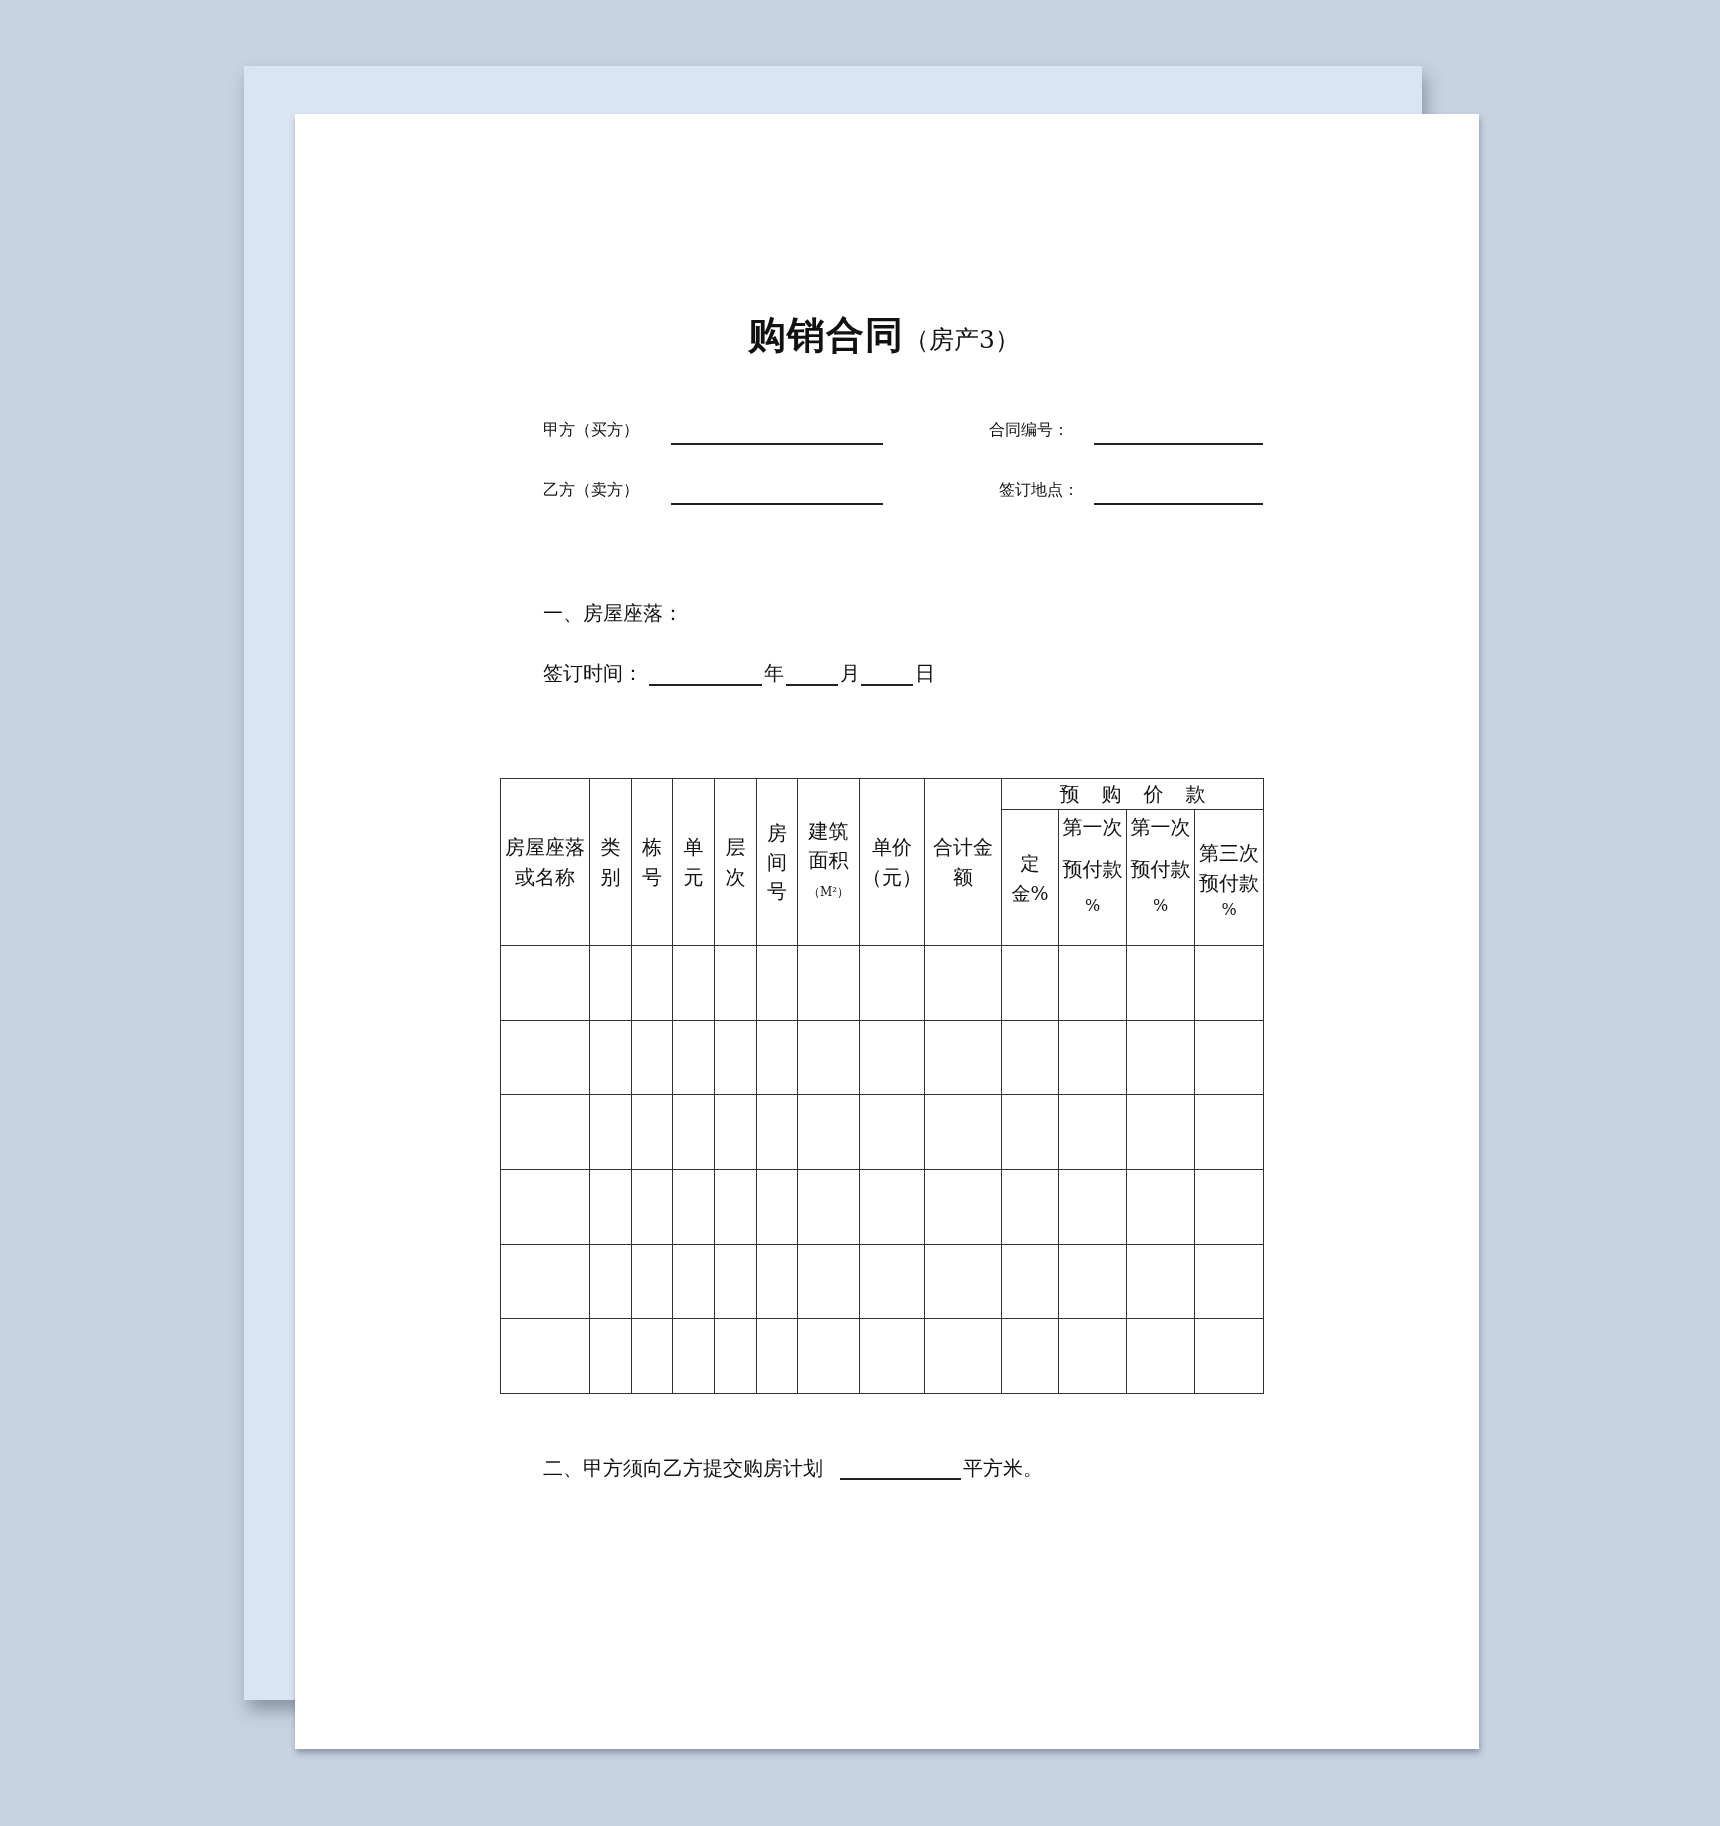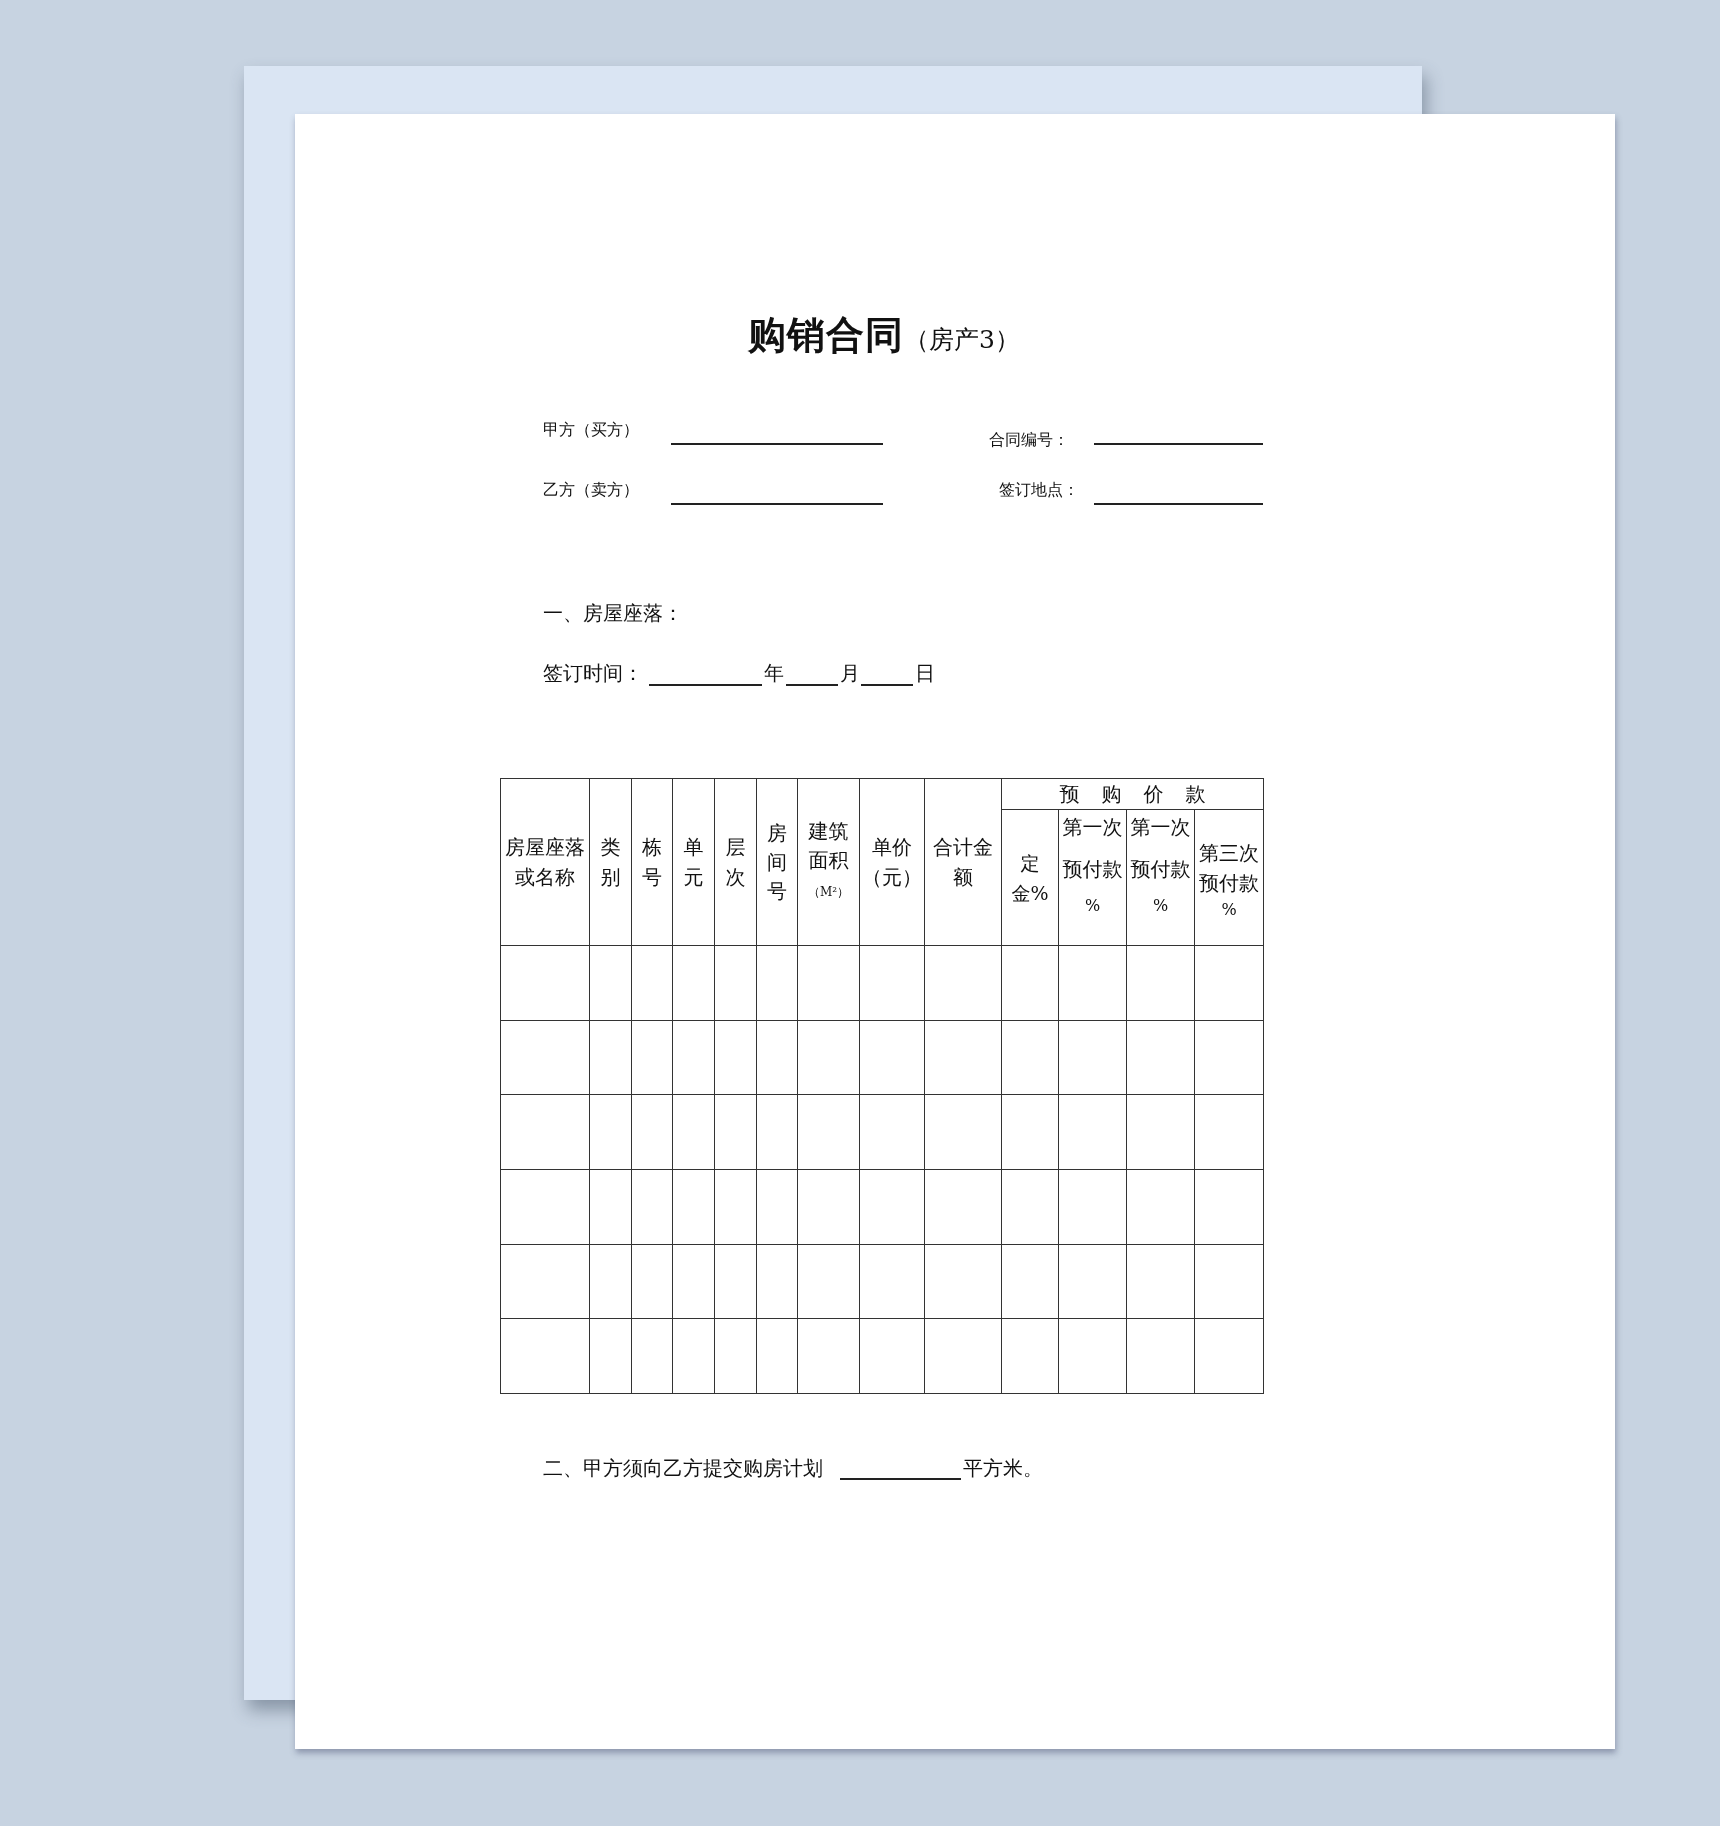--- a/index.html
+++ b/index.html
@@ -20,7 +20,7 @@
     .front-sheet {
       position: absolute;
       left: 295px; top: 114px;
-      width: 1320px; height: 1635px;
+      width: 1184px; height: 1635px;
       background: #ffffff;
       box-shadow: 1px 4px 6px rgba(70, 80, 110, 0.45);
     }

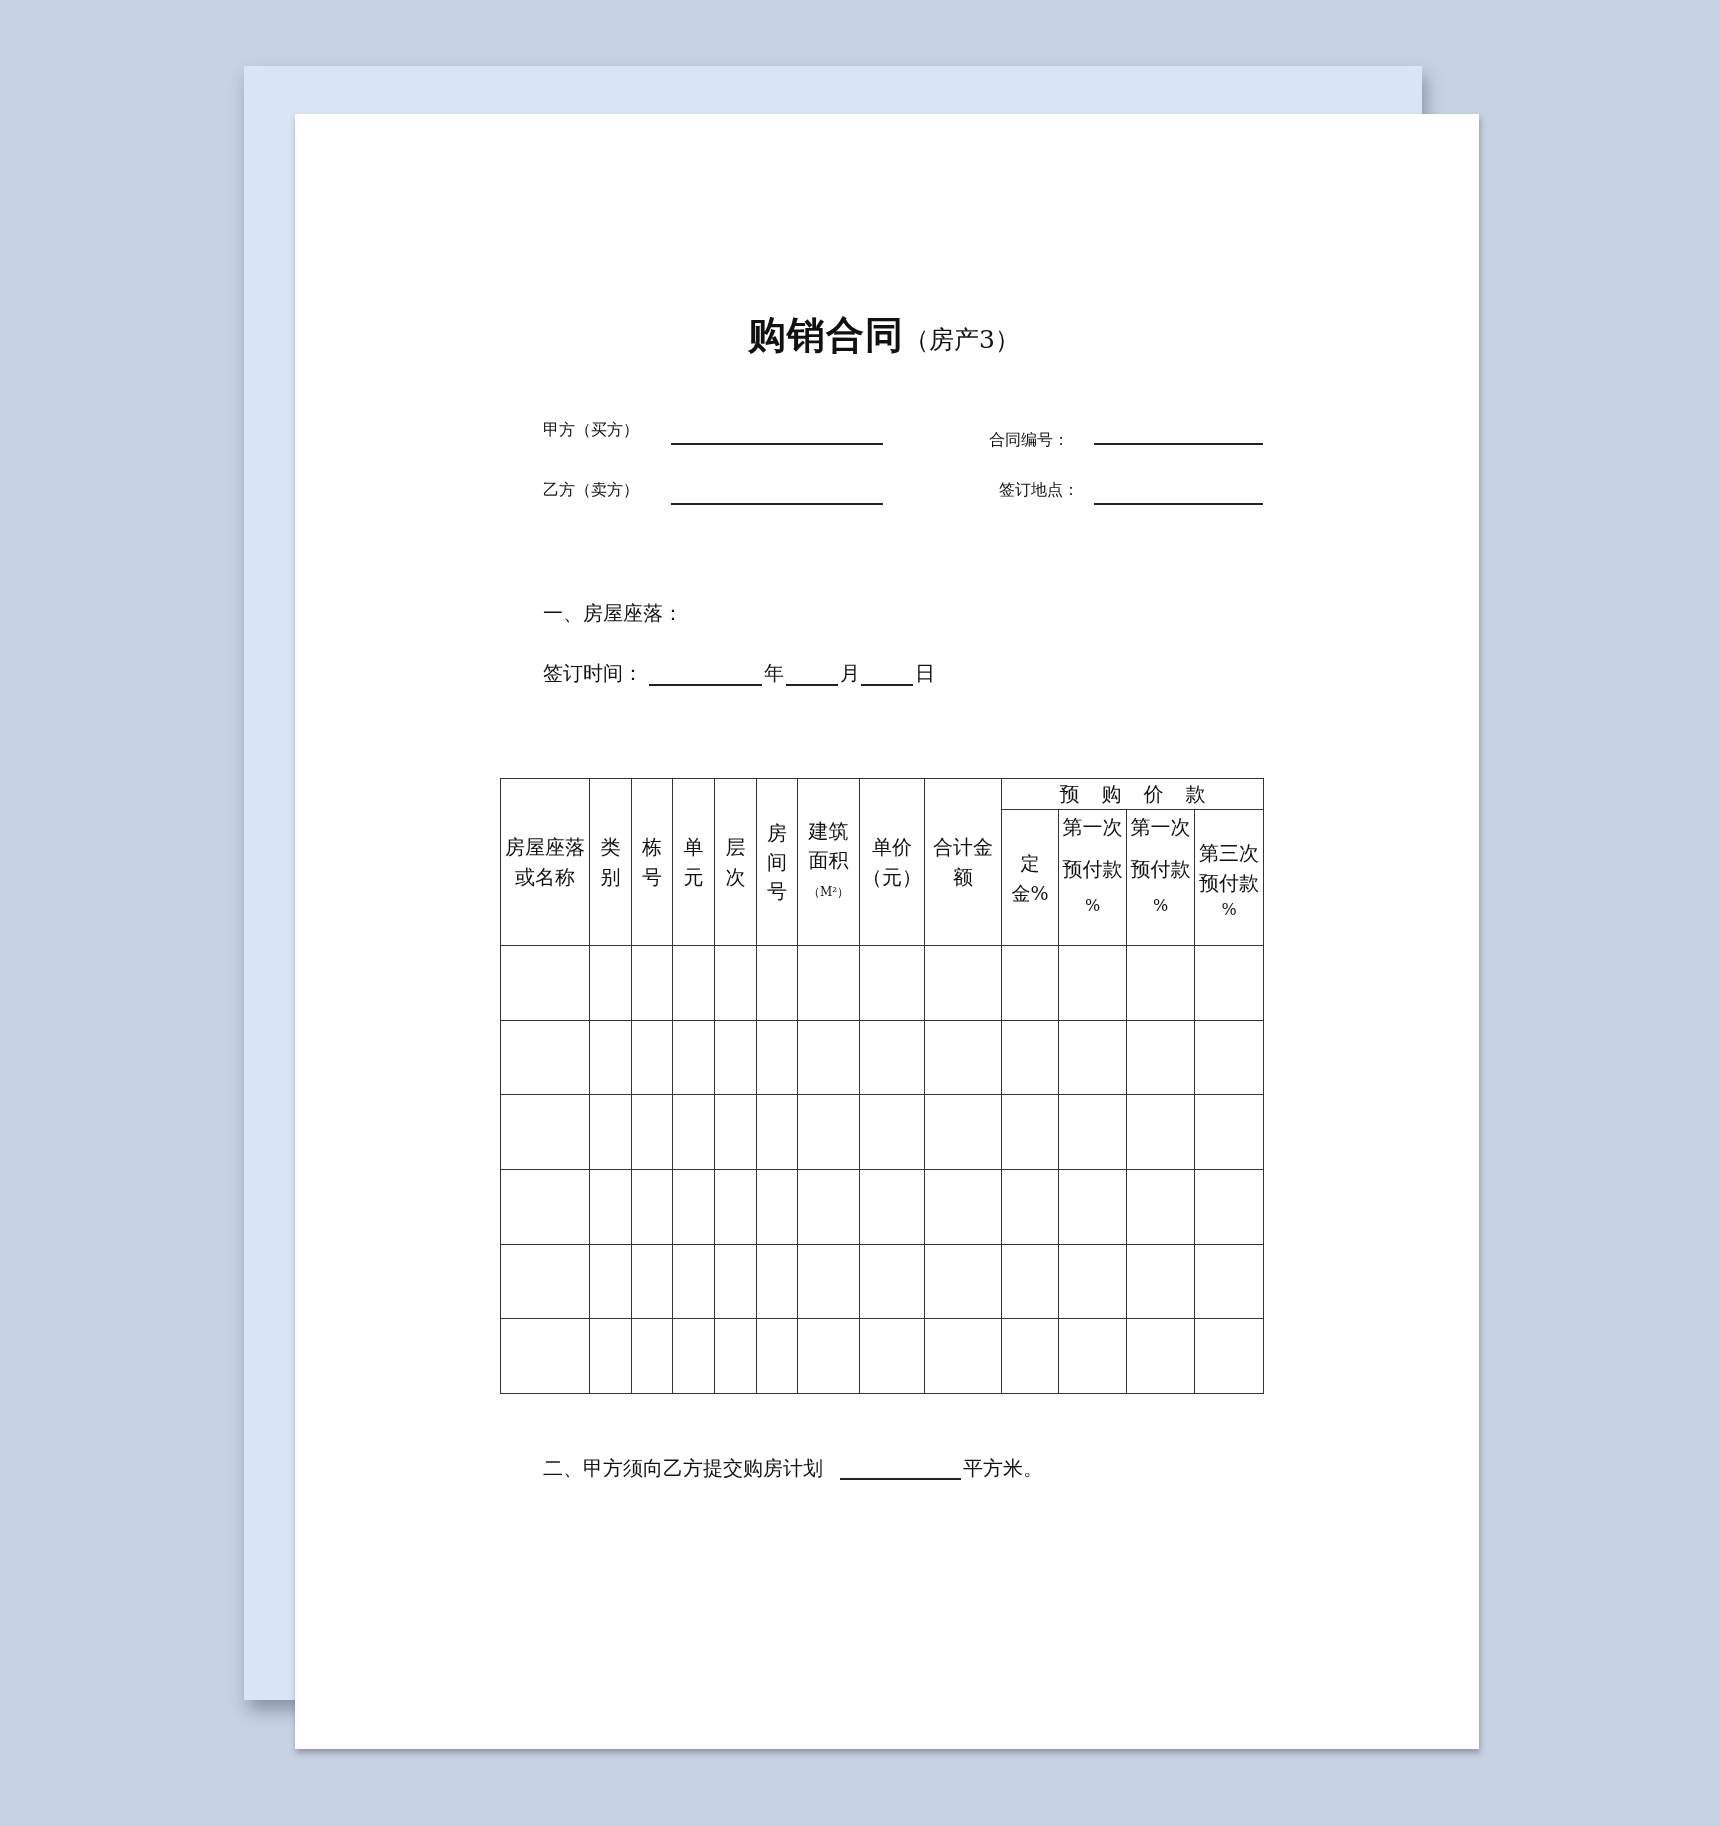--- a/index.html
+++ b/index.html
@@ -77,7 +77,7 @@
   <span class="abs field-label" style="left:248px; top:306px;">甲方（买方）</span>
   <div class="underline" style="left:376px; top:329px; width:212px;"></div>
 
-  <span class="abs field-label" style="left:694px; top:306px;margin-top:10px;">合同编号：</span>
+  <span class="abs field-label" style="left:694px; top:306px;">合同编号：</span>
   <div class="underline" style="left:799px; top:329px; width:169px;"></div>
 
   <span class="abs field-label" style="left:248px; top:366px;">乙方（卖方）</span>

